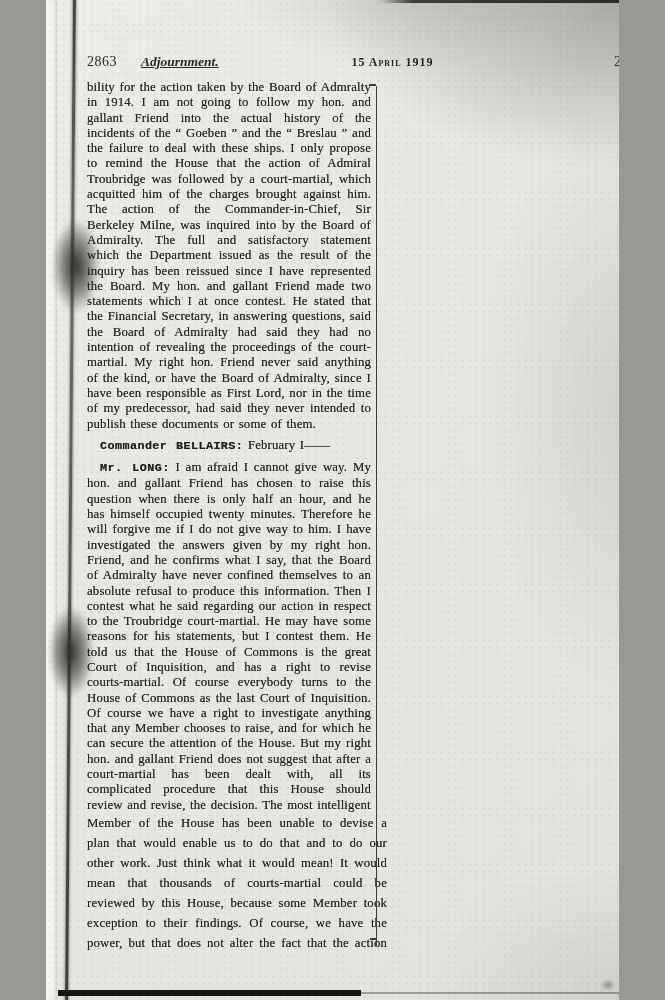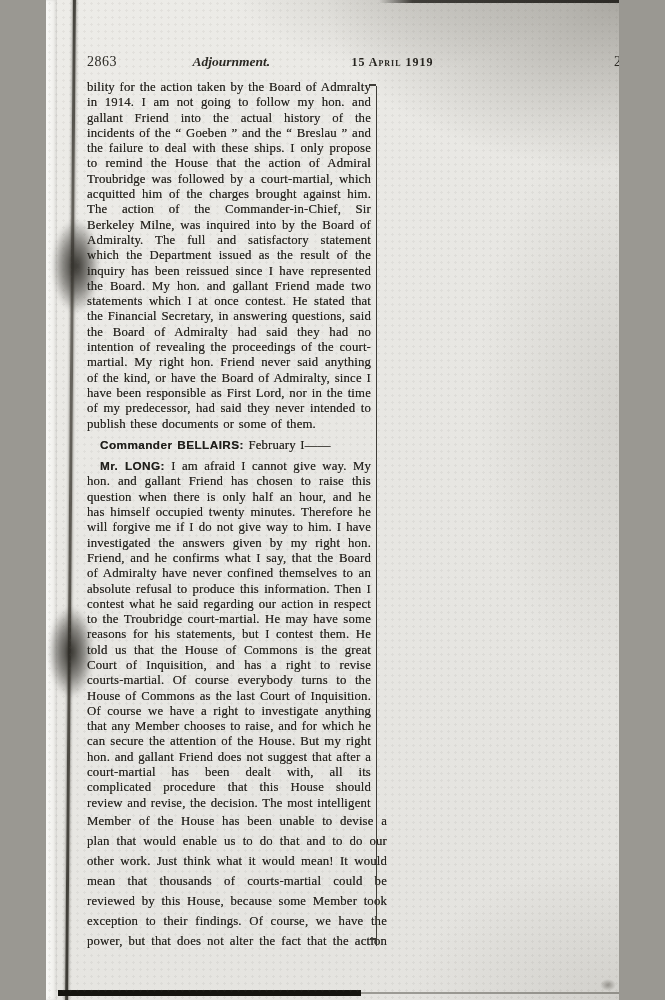--- a/index.html
+++ b/index.html
@@ -42,7 +42,7 @@
   .page-header{display:grid;grid-template-columns:54px 1fr 142px 1fr 44px;align-items:baseline;margin:0 0 10px 0;}
   .pg-num{font-size:14px;letter-spacing:0.5px;color:#2a2823;}
   .pg-num.right{text-align:right;}
-  .running-title{font-style:italic;font-weight:bold;text-align:center;font-size:13.5px;color:#2a2823;}
+  .running-title{font-style:italic;font-weight:bold;font-size:13.5px;color:#2a2823;text-decoration:underline;}
   .header-date{font-weight:bold;font-variant:small-caps;text-align:center;font-size:12px;letter-spacing:1px;color:#26241f;}
   
   .columns{display:flex;height:876px;overflow:hidden;flex-direction:column;}

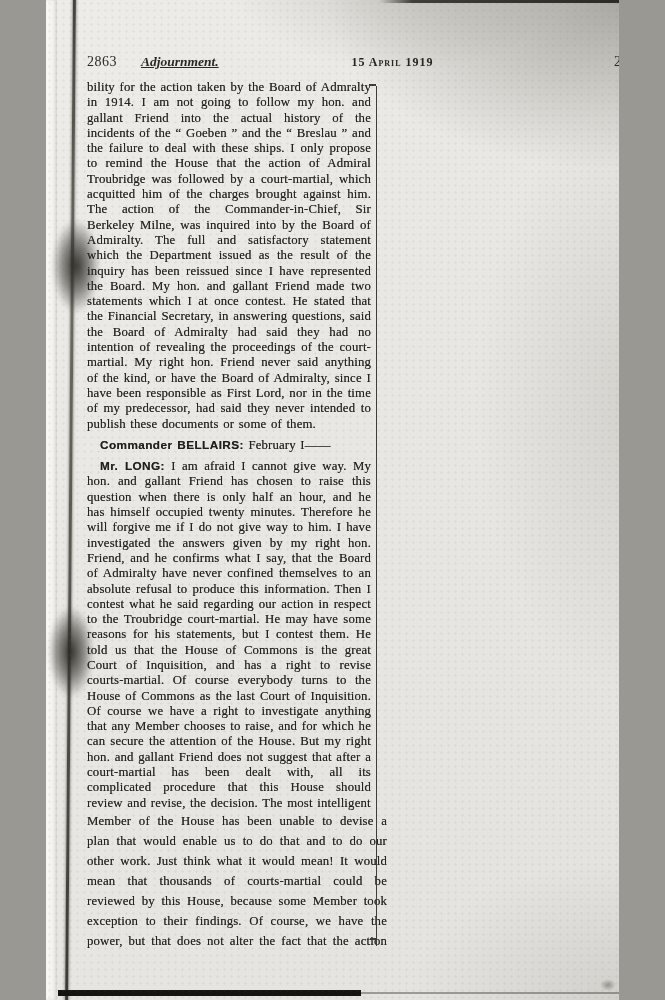--- a/index.html
+++ b/index.html
@@ -53,7 +53,7 @@
   .col-right{width:300px;word-spacing:1.8px;line-height:20px;}
   .col p{margin:0;}
   .col p.speaker-para{margin-top:6px;text-indent:13px;}
-  .speaker{font-family:Liberation Sans, sans-serif;font-weight:700;
+  .speaker{font-family:Liberation Mono, monospace;font-weight:700;
     font-size:11.8px;letter-spacing:0.4px;color:#1f1e1a;}
   .divider{position:absolute;left:330px;top:86px;width:1px;height:860px;background:#3e3c37;}
   .divider::before{content:"";position:absolute;left:-7px;top:-2px;width:7px;height:2px;background:#3e3c37;}

